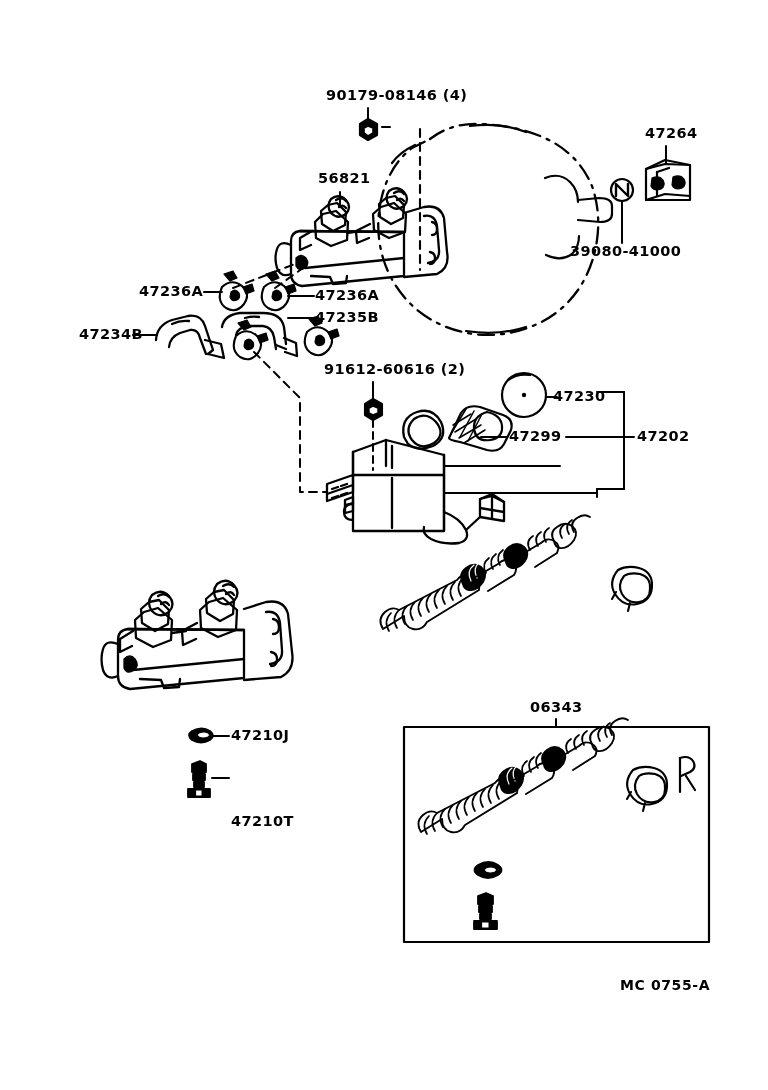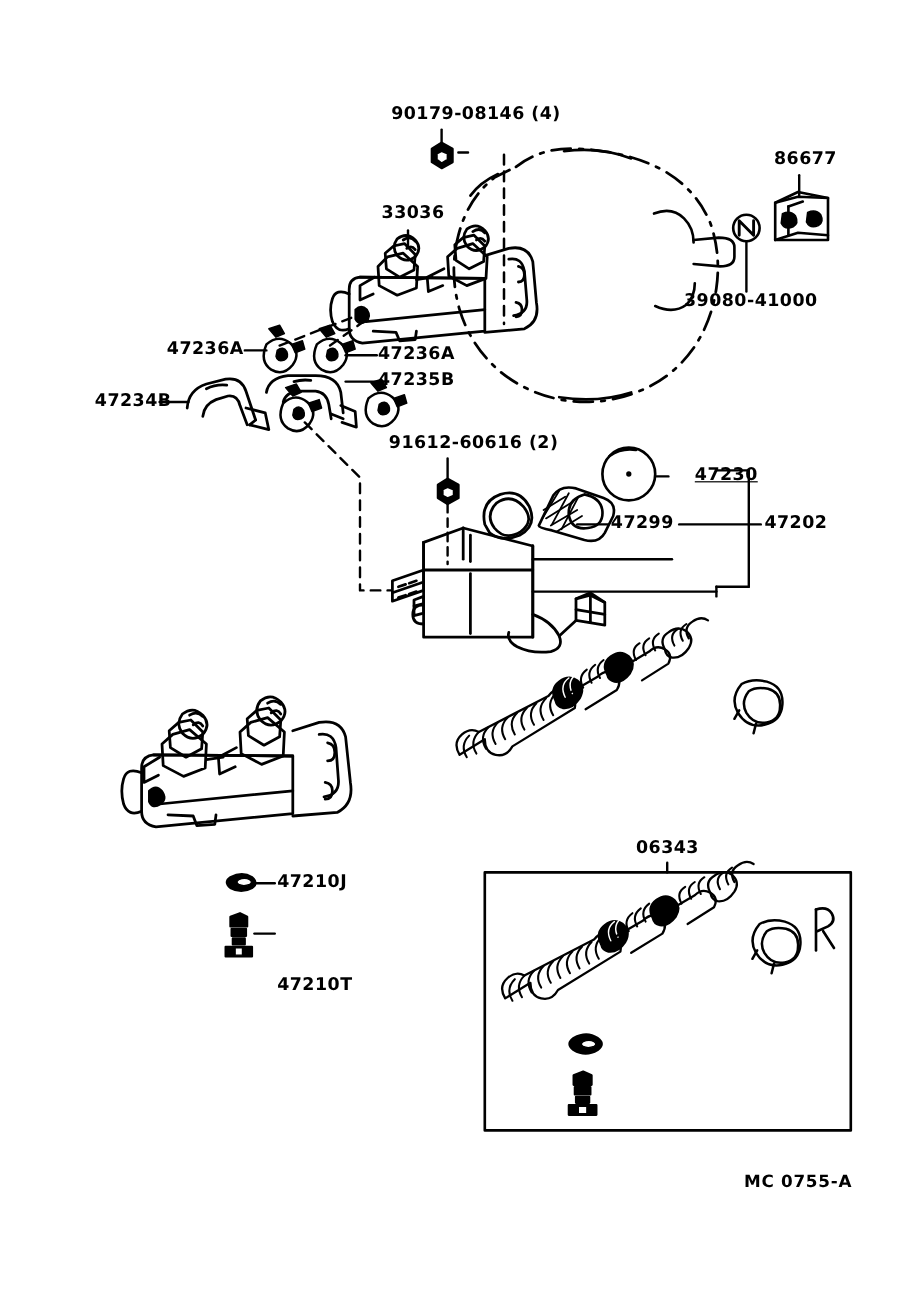--- a/index.html
+++ b/index.html
@@ -468,7 +468,7 @@
 
   <div class="lbl" style="left:318px; top:171px;">33036</div>
 
-  <div class="lbl" style="left:645px; top:126px;">86677</div>
+  <div class="lbl" style="left:645px; top:126px;">47264</div>
 
   <div class="lbl" style="left:570px; top:244px;">39080-41000</div>
 

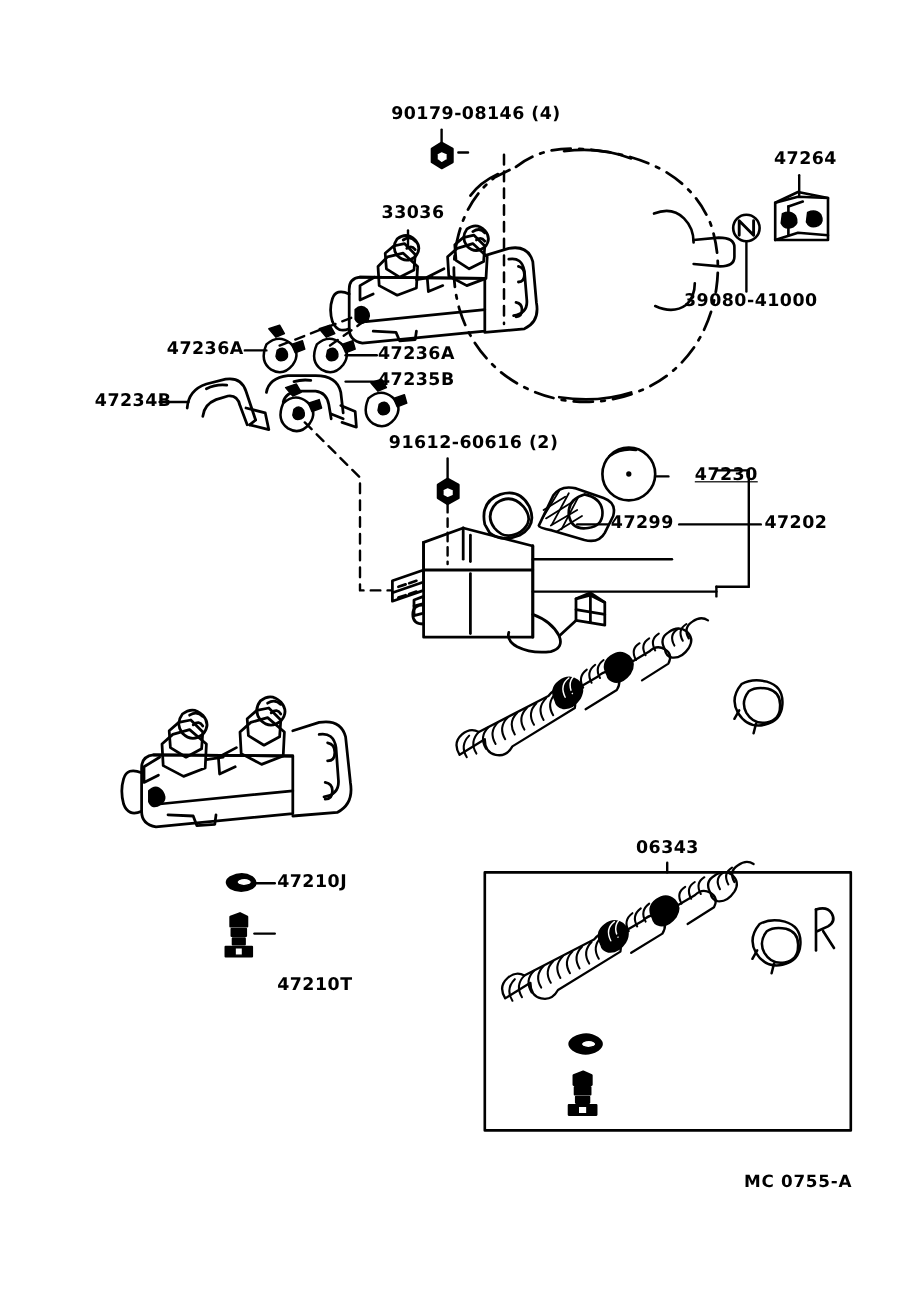--- a/index.html
+++ b/index.html
@@ -466,7 +466,7 @@
 
   <div class="lbl" style="left:326px; top:88px;">90179-08146 (4)</div>
 
-  <div class="lbl" style="left:318px; top:171px;">33036</div>
+  <div class="lbl" style="left:318px; top:171px;">56821</div>
 
   <div class="lbl" style="left:645px; top:126px;">47264</div>
 

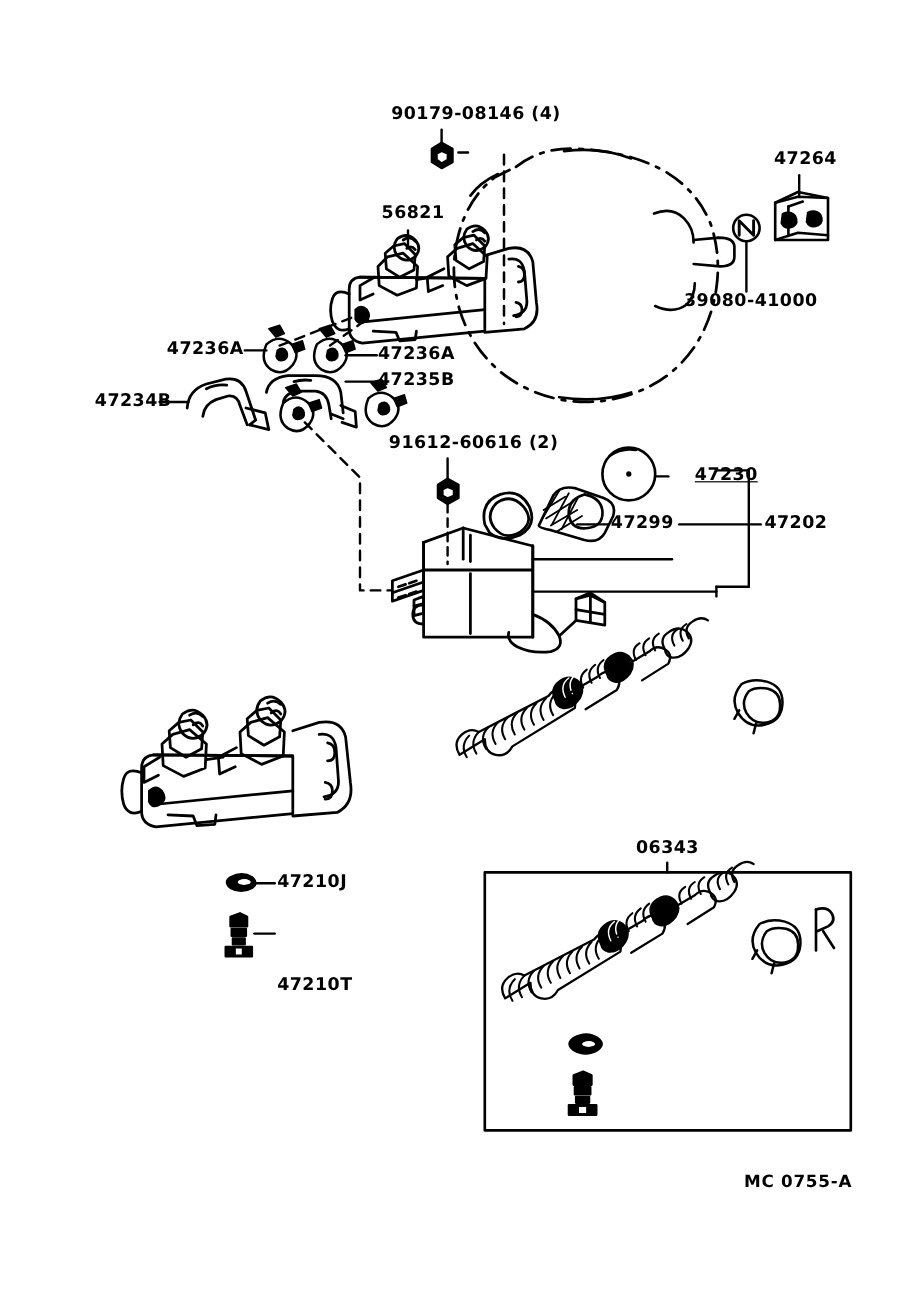--- a/index.html
+++ b/index.html
@@ -482,7 +482,7 @@
 
   <div class="lbl" style="left:324px; top:362px;">91612-60616 (2)</div>
 
-  <div class="lbl" style="left:579px; top:389px;text-decoration:underline;">47230</div>
+  <div class="lbl" style="left:553px; top:389px;">47230</div>
 
   <div class="lbl" style="left:509px; top:429px;">47299</div>
 

